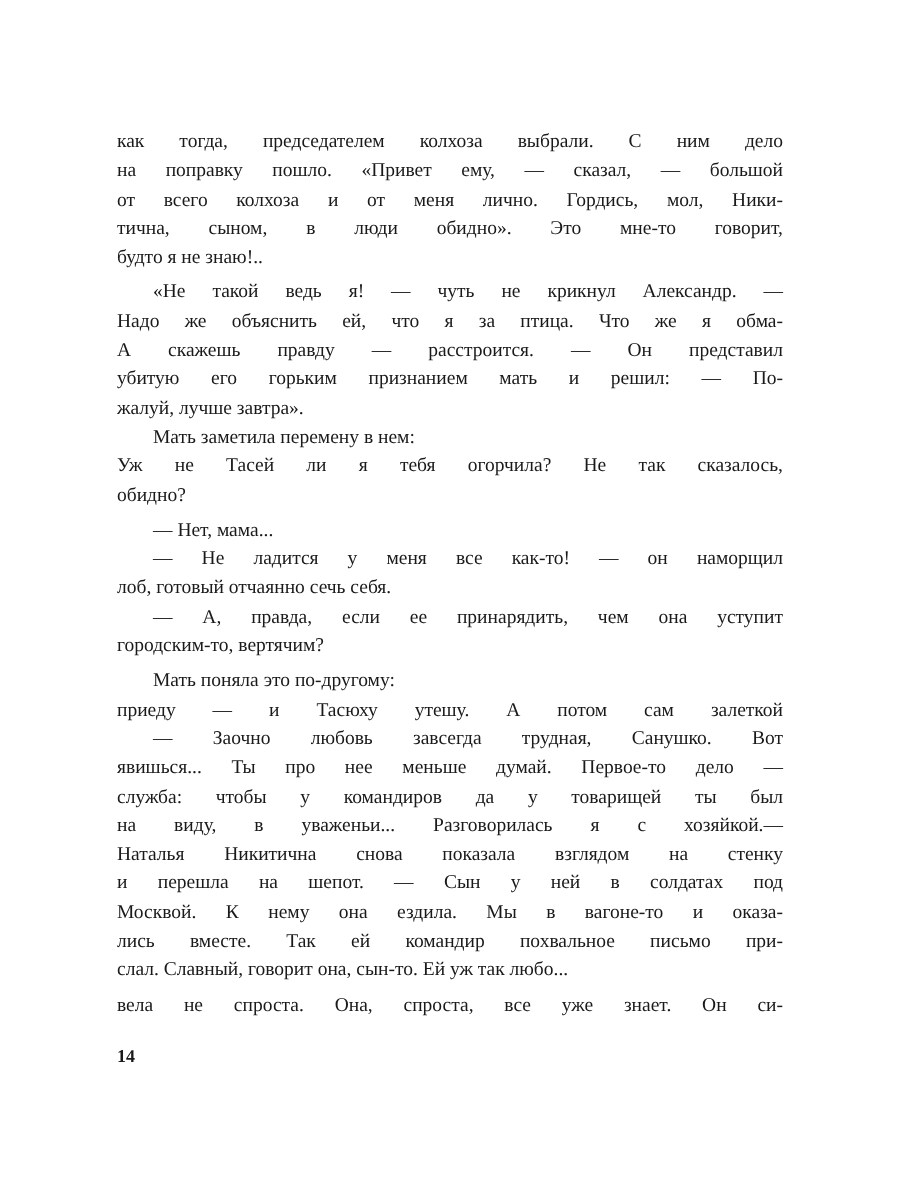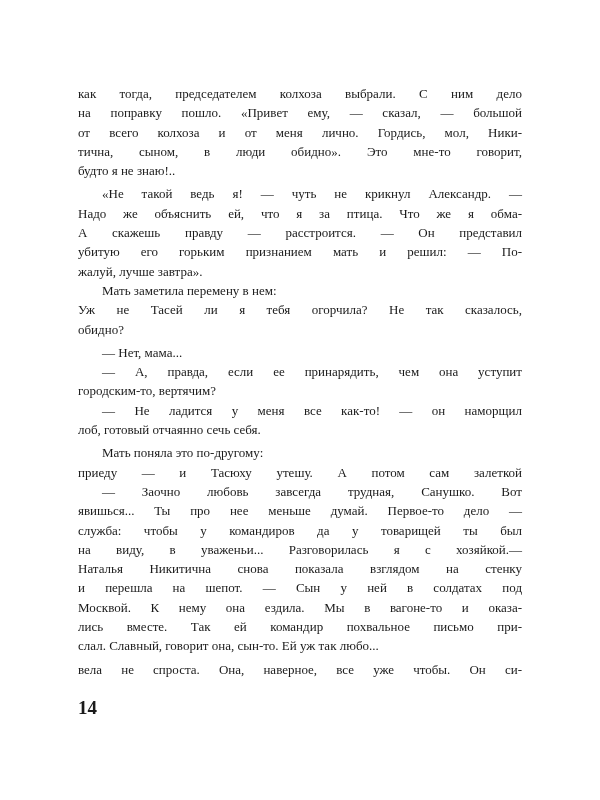--- a/index.html
+++ b/index.html
@@ -84,12 +84,12 @@
       <span class="ln indent last">— Нет, мама...</span>
     </p>
     <p class="para">
+      <span class="ln indent">— Не ладится у меня все как-то! — он наморщил</span>
+      <span class="ln last">лоб, готовый отчаянно сечь себя.</span>
+    </p>
+    <p class="para">
       <span class="ln indent">— А, правда, если ее принарядить, чем она уступит</span>
       <span class="ln last">городским-то, вертячим?</span>
-    </p>
-    <p class="para">
-      <span class="ln indent">— Не ладится у меня все как-то! — он наморщил</span>
-      <span class="ln last">лоб, готовый отчаянно сечь себя.</span>
     </p>
     <p class="para gap">
       <span class="ln indent last">Мать поняла это по-другому:</span>

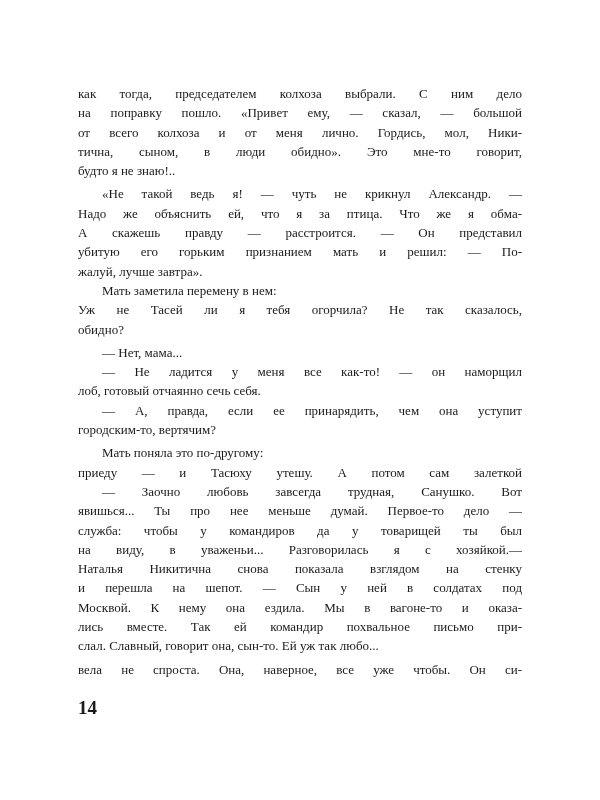--- a/index.html
+++ b/index.html
@@ -107,7 +107,7 @@
       <span class="ln last">слал. Славный, говорит она, сын-то. Ей уж так любо...</span>
     </p>
     <p class="para gap">
-      <span class="ln">вела не спроста. Она, наверное, все уже чтобы. Он си-</span>
+      <span class="ln">вела не спроста. Она, спроста, все уже знает. Он си-</span>
     </p>
   </div>
 <div class="page-number">14</div>

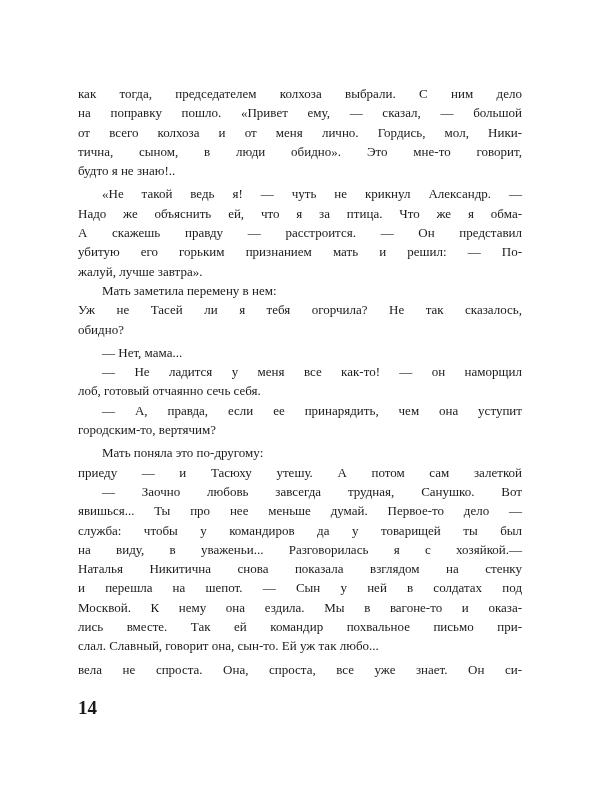--- a/index.html
+++ b/index.html
@@ -50,7 +50,7 @@
       left: 78px;
       top: 697px;
       font-family: "Liberation Serif", "DejaVu Serif", serif;
-      font-size: 19px;
+      font-size: 12px;
       font-weight: bold;
       color: #1a1a1a;
     }

